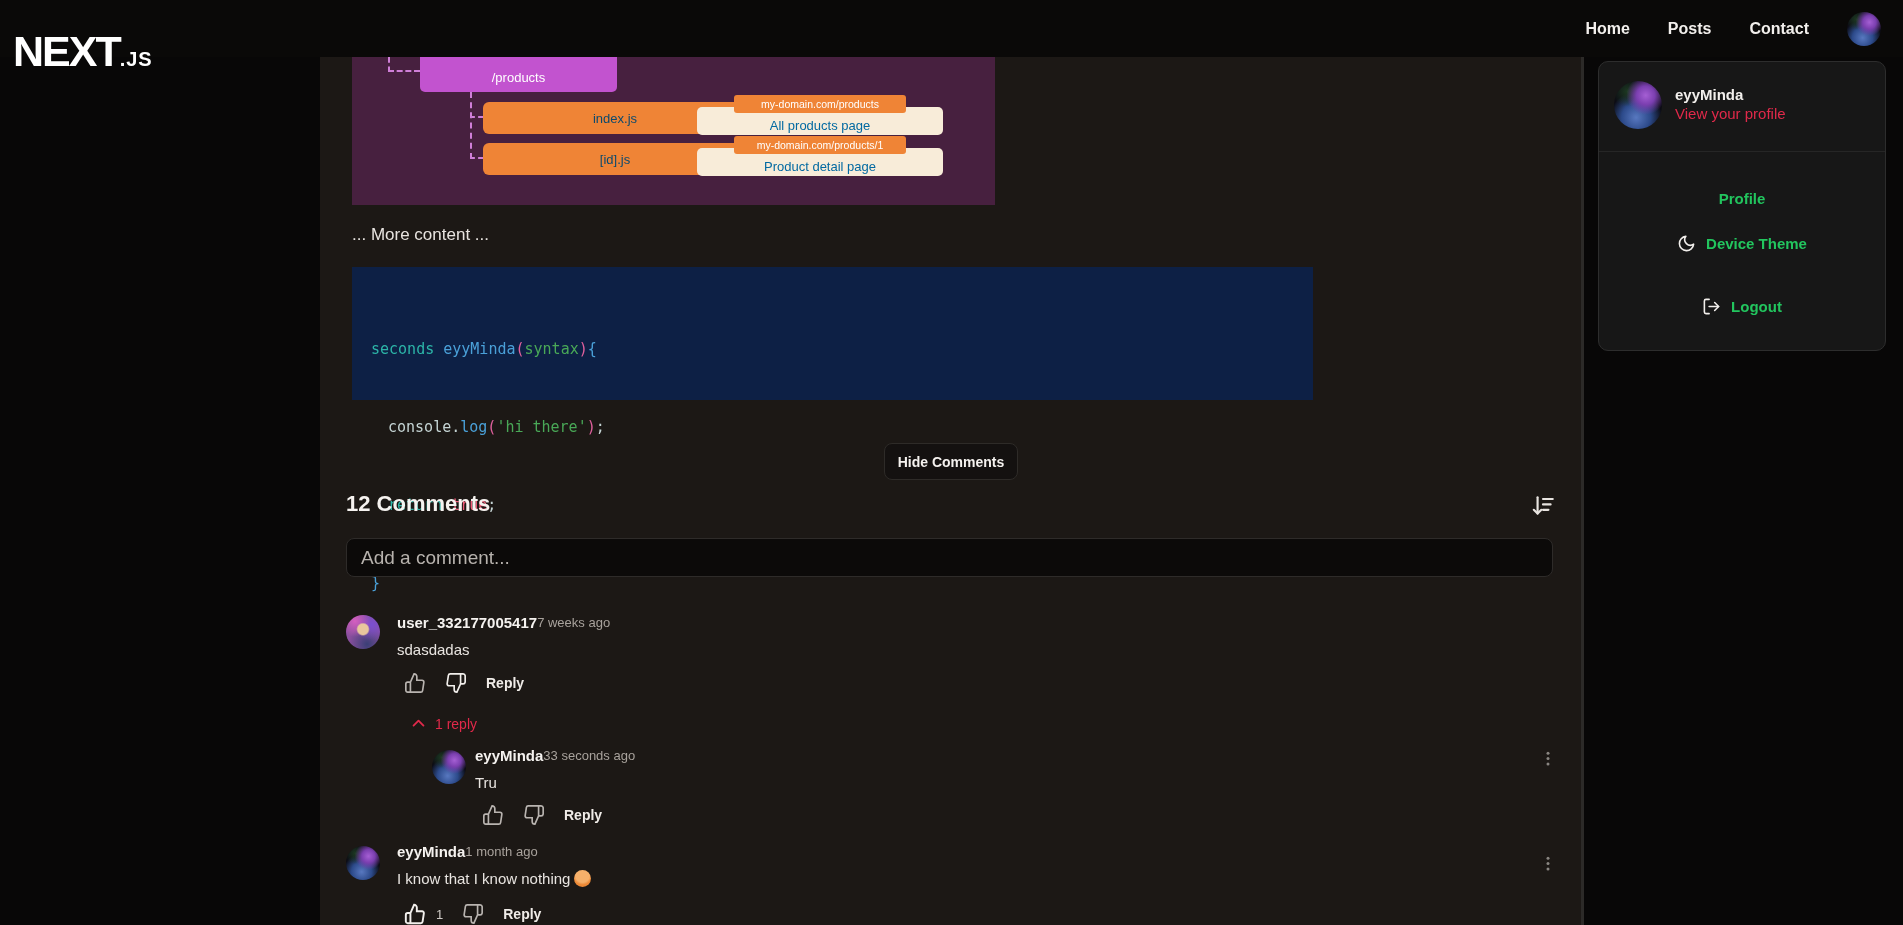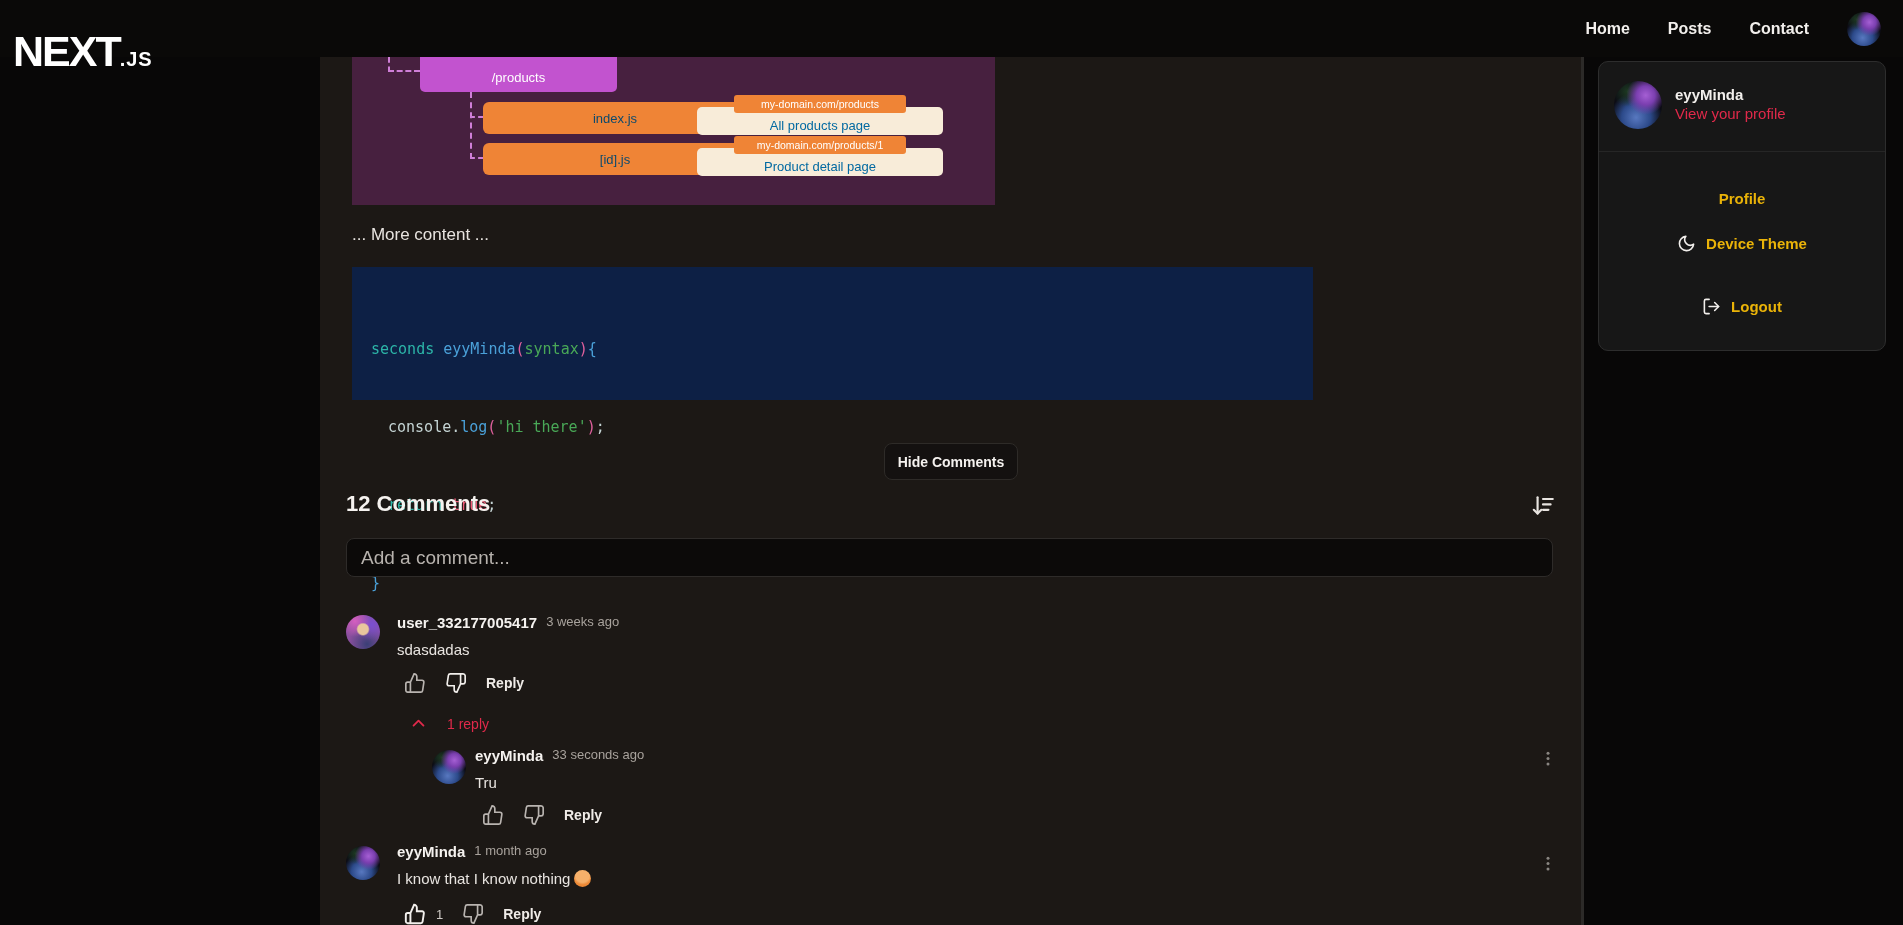--- a/index.html
+++ b/index.html
@@ -100,7 +100,7 @@
   .panel-view { position:absolute; left:76px; top:43px; color:#e0294a; font-size:15px; cursor:pointer; }
   .panel-divider { position:absolute; left:0; top:89px; width:100%; height:1px; background:#262626; }
   .panel-item { position:absolute; left:0; width:100%; display:flex; align-items:center; justify-content:center;
-                gap:10px; color:#eab308; font-size:15px; font-weight:700; cursor:pointer; }
+                gap:10px; color:#22c55e; font-size:15px; font-weight:700; cursor:pointer; }
   .panel-icon { width:19px; height:19px; color:#f2efec; }
 
   svg { display:block; }

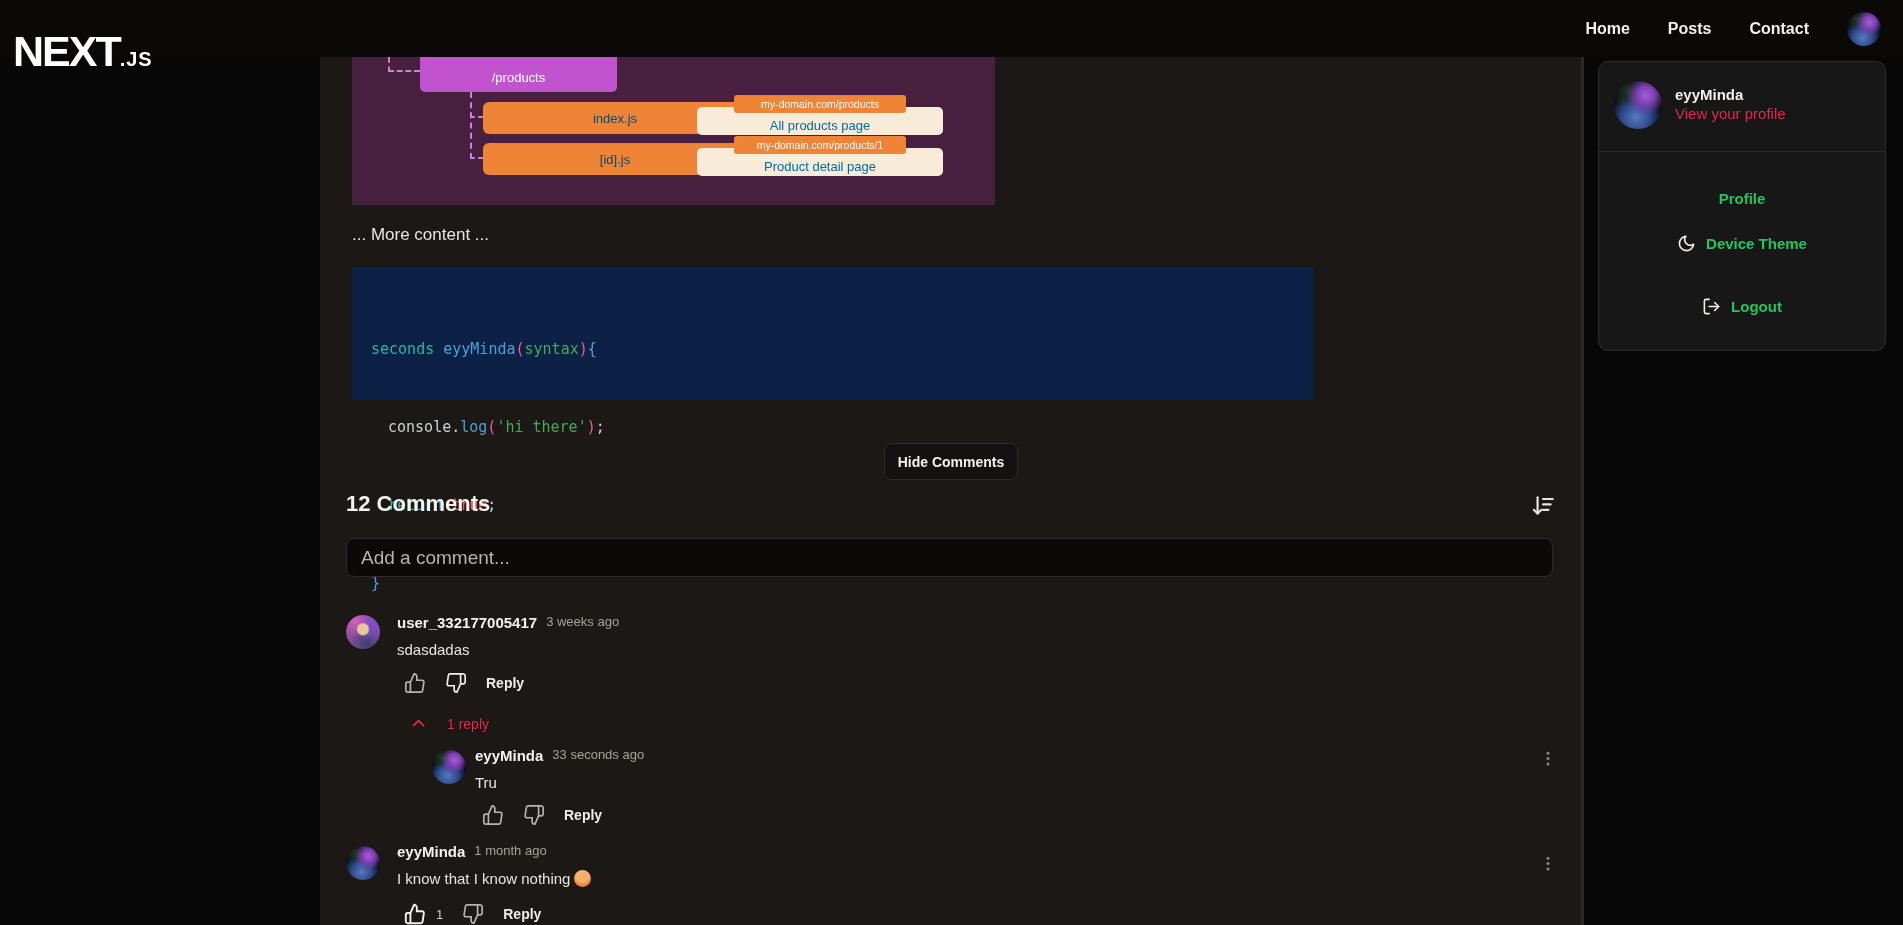--- a/index.html
+++ b/index.html
@@ -76,7 +76,7 @@
 
   
   .avatar34 { width:34px; height:34px; border-radius:50%; }
-  .name-row { display:flex; align-items:flex-start; gap:9px; }
+  .name-row { display:flex; align-items:center; }
   .c-name { color:#f5f2ef; font-size:15px; font-weight:700; cursor:pointer; }
   .c-time { color:#a8a29c; font-size:13px; }
   .c-text { color:#e8e4e0; font-size:15px; }

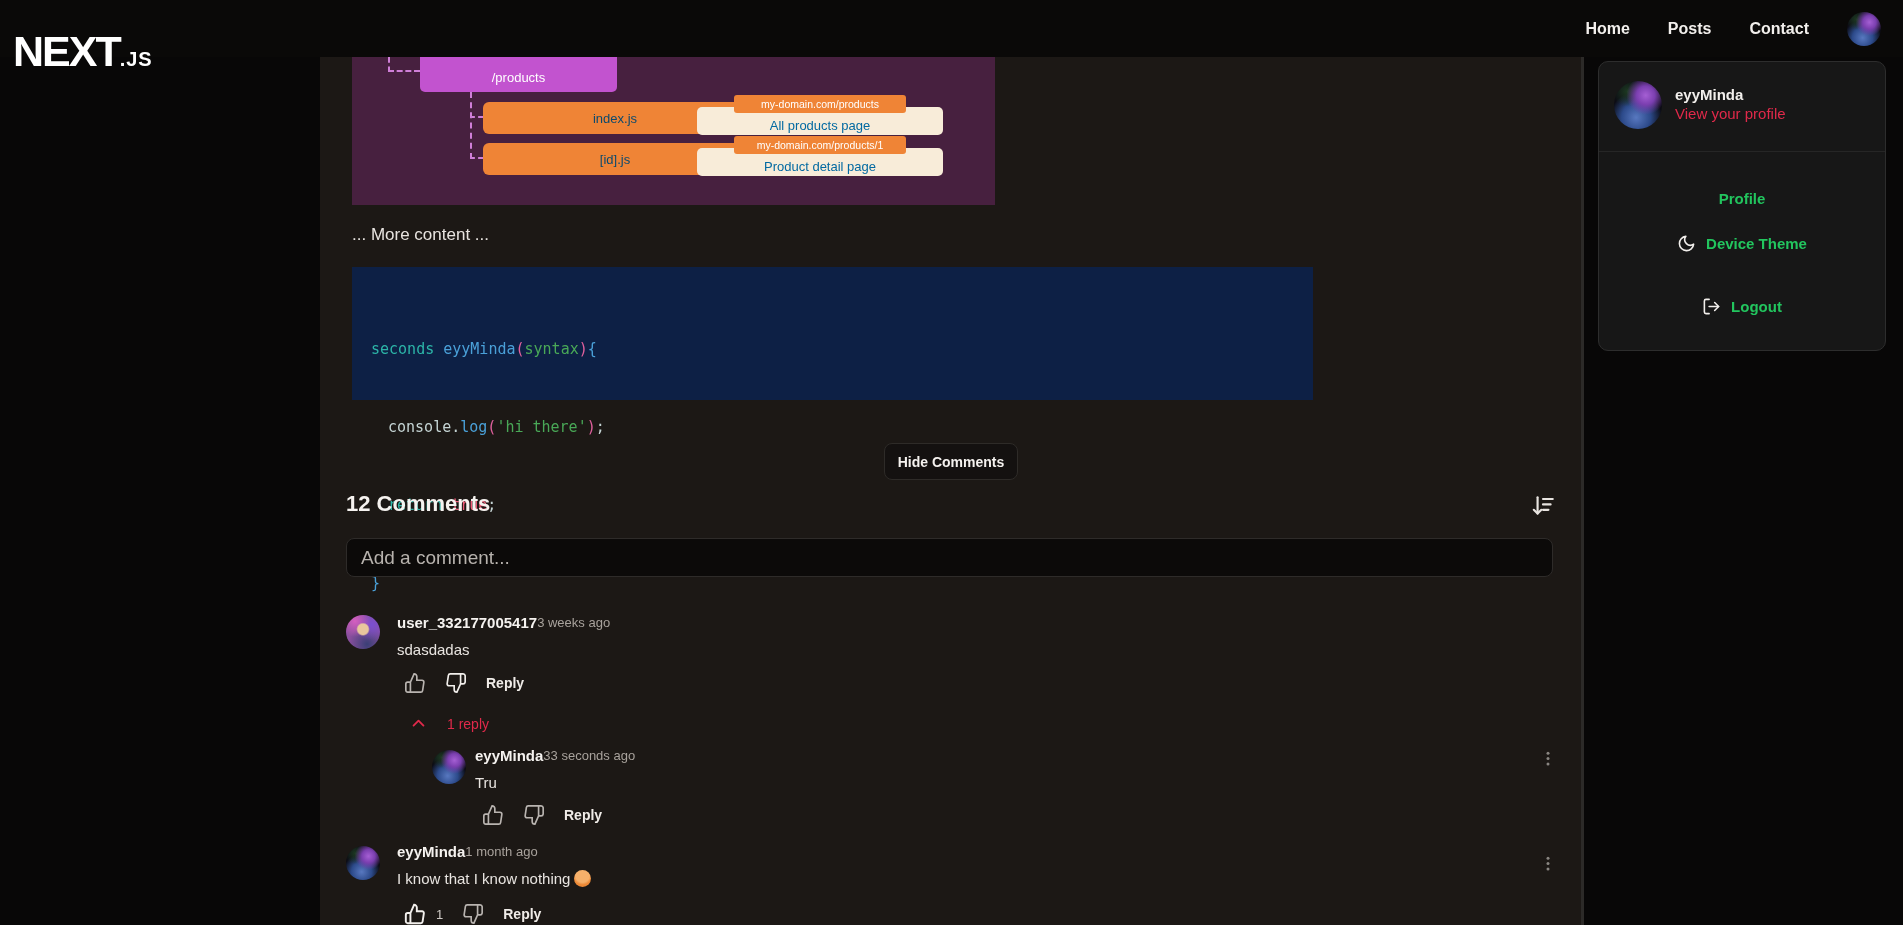--- a/index.html
+++ b/index.html
@@ -170,7 +170,7 @@
   <div class="abs avatar34 av-user" style="left:26px; top:558px;"></div>
   <div class="abs name-row" style="left:77px; top:557px;">
     <span class="c-name">user_332177005417</span>
-    <span class="c-time">3 weeks ago</span>
+    <span class="c-time">7 weeks ago</span>
   </div>
   <div class="abs c-text" style="left:77px; top:584px;">sdasdadas</div>
   <div class="abs actions" style="left:84px; top:615px;">

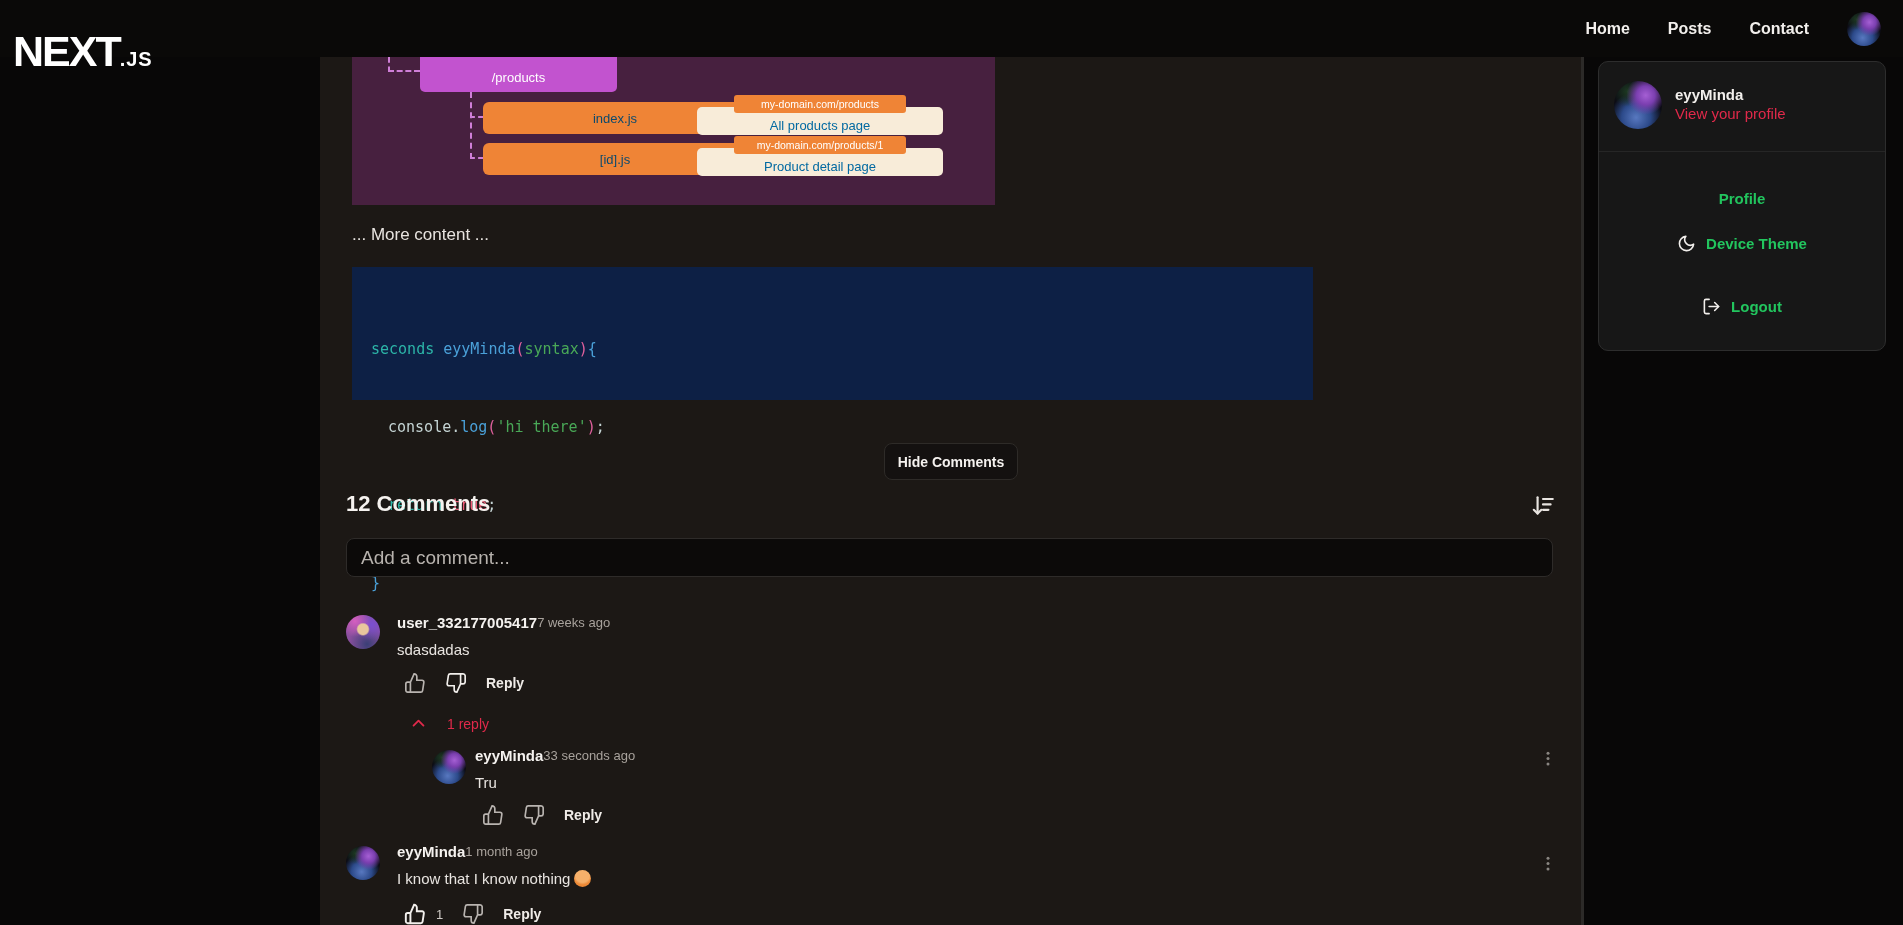--- a/index.html
+++ b/index.html
@@ -85,7 +85,7 @@
   .thumb.active { color:#f2efec; }
   .reply-btn { color:#f0ece8; font-size:14px; font-weight:700; cursor:pointer; }
   .like-count { color:#cfcac5; font-size:13px; margin-left:-9px; }
-  .replies-toggle { display:flex; align-items:center; gap:20px; color:#e0294a; font-size:14px; cursor:pointer; }
+  .replies-toggle { display:flex; align-items:center; gap:8px; color:#e0294a; font-size:14px; cursor:pointer; }
   .chev { width:17px; height:17px; }
   .kebab { width:20px; height:24px; color:#8a8682; cursor:pointer; }
 

